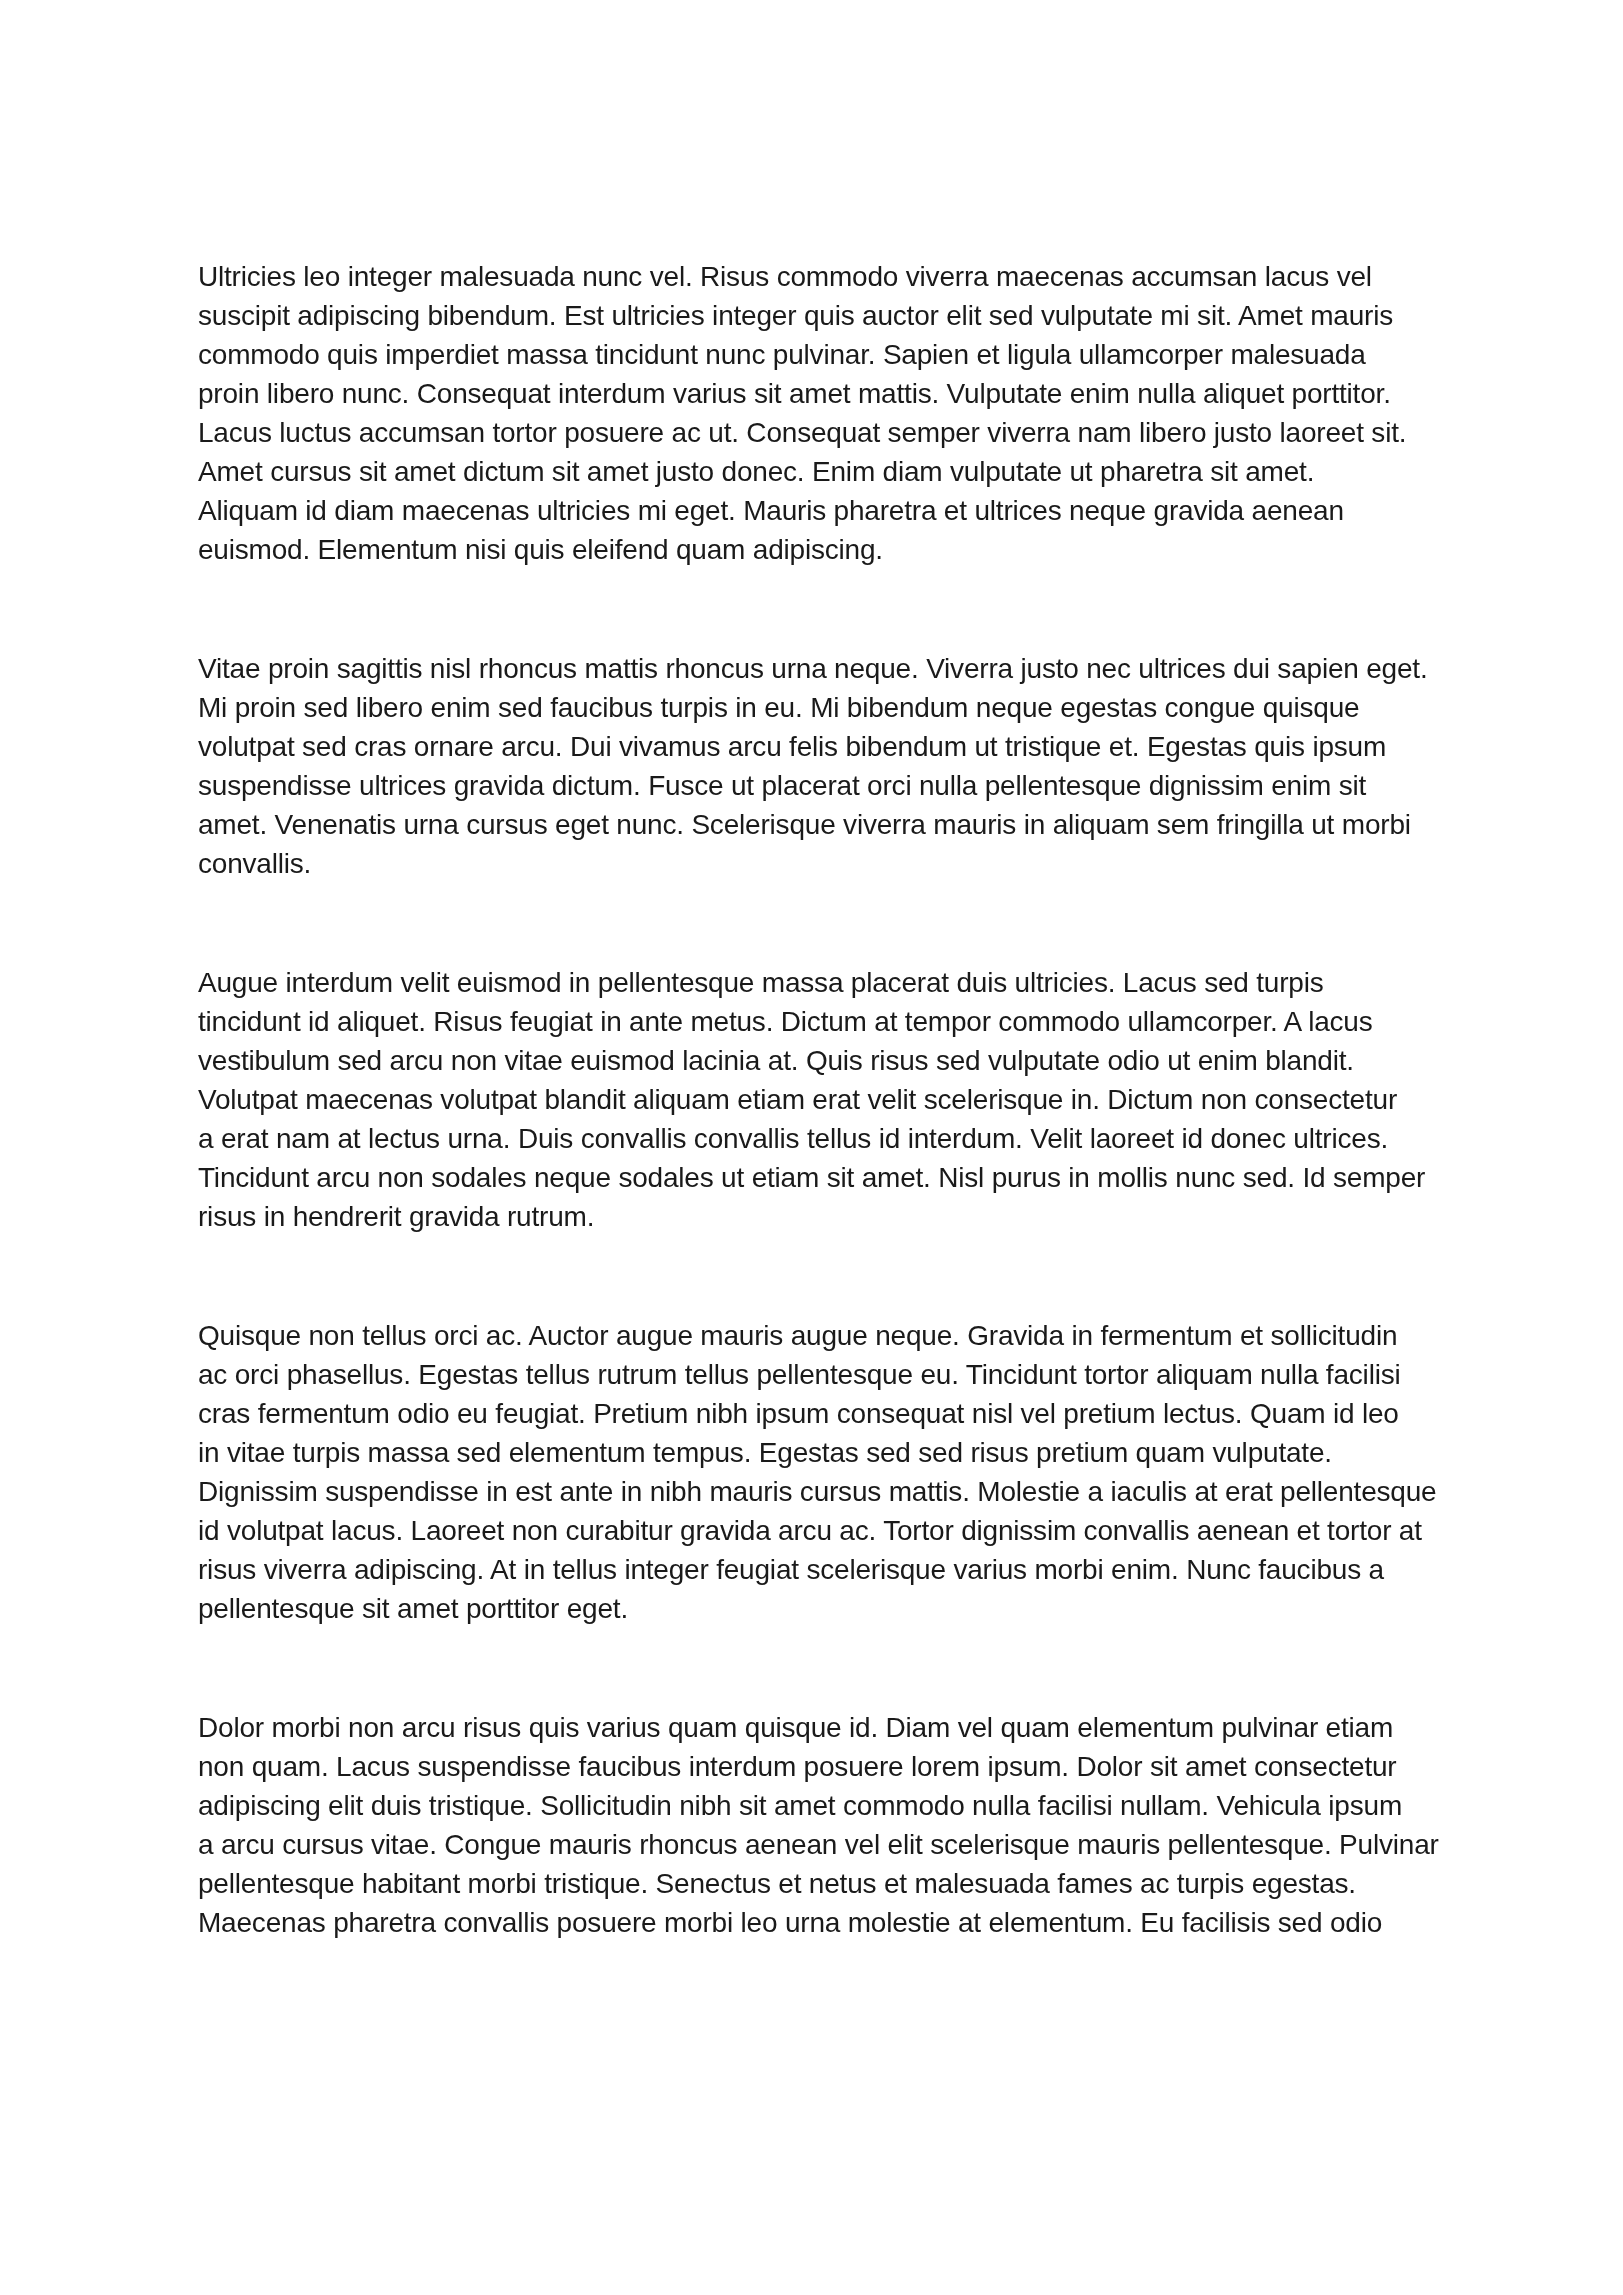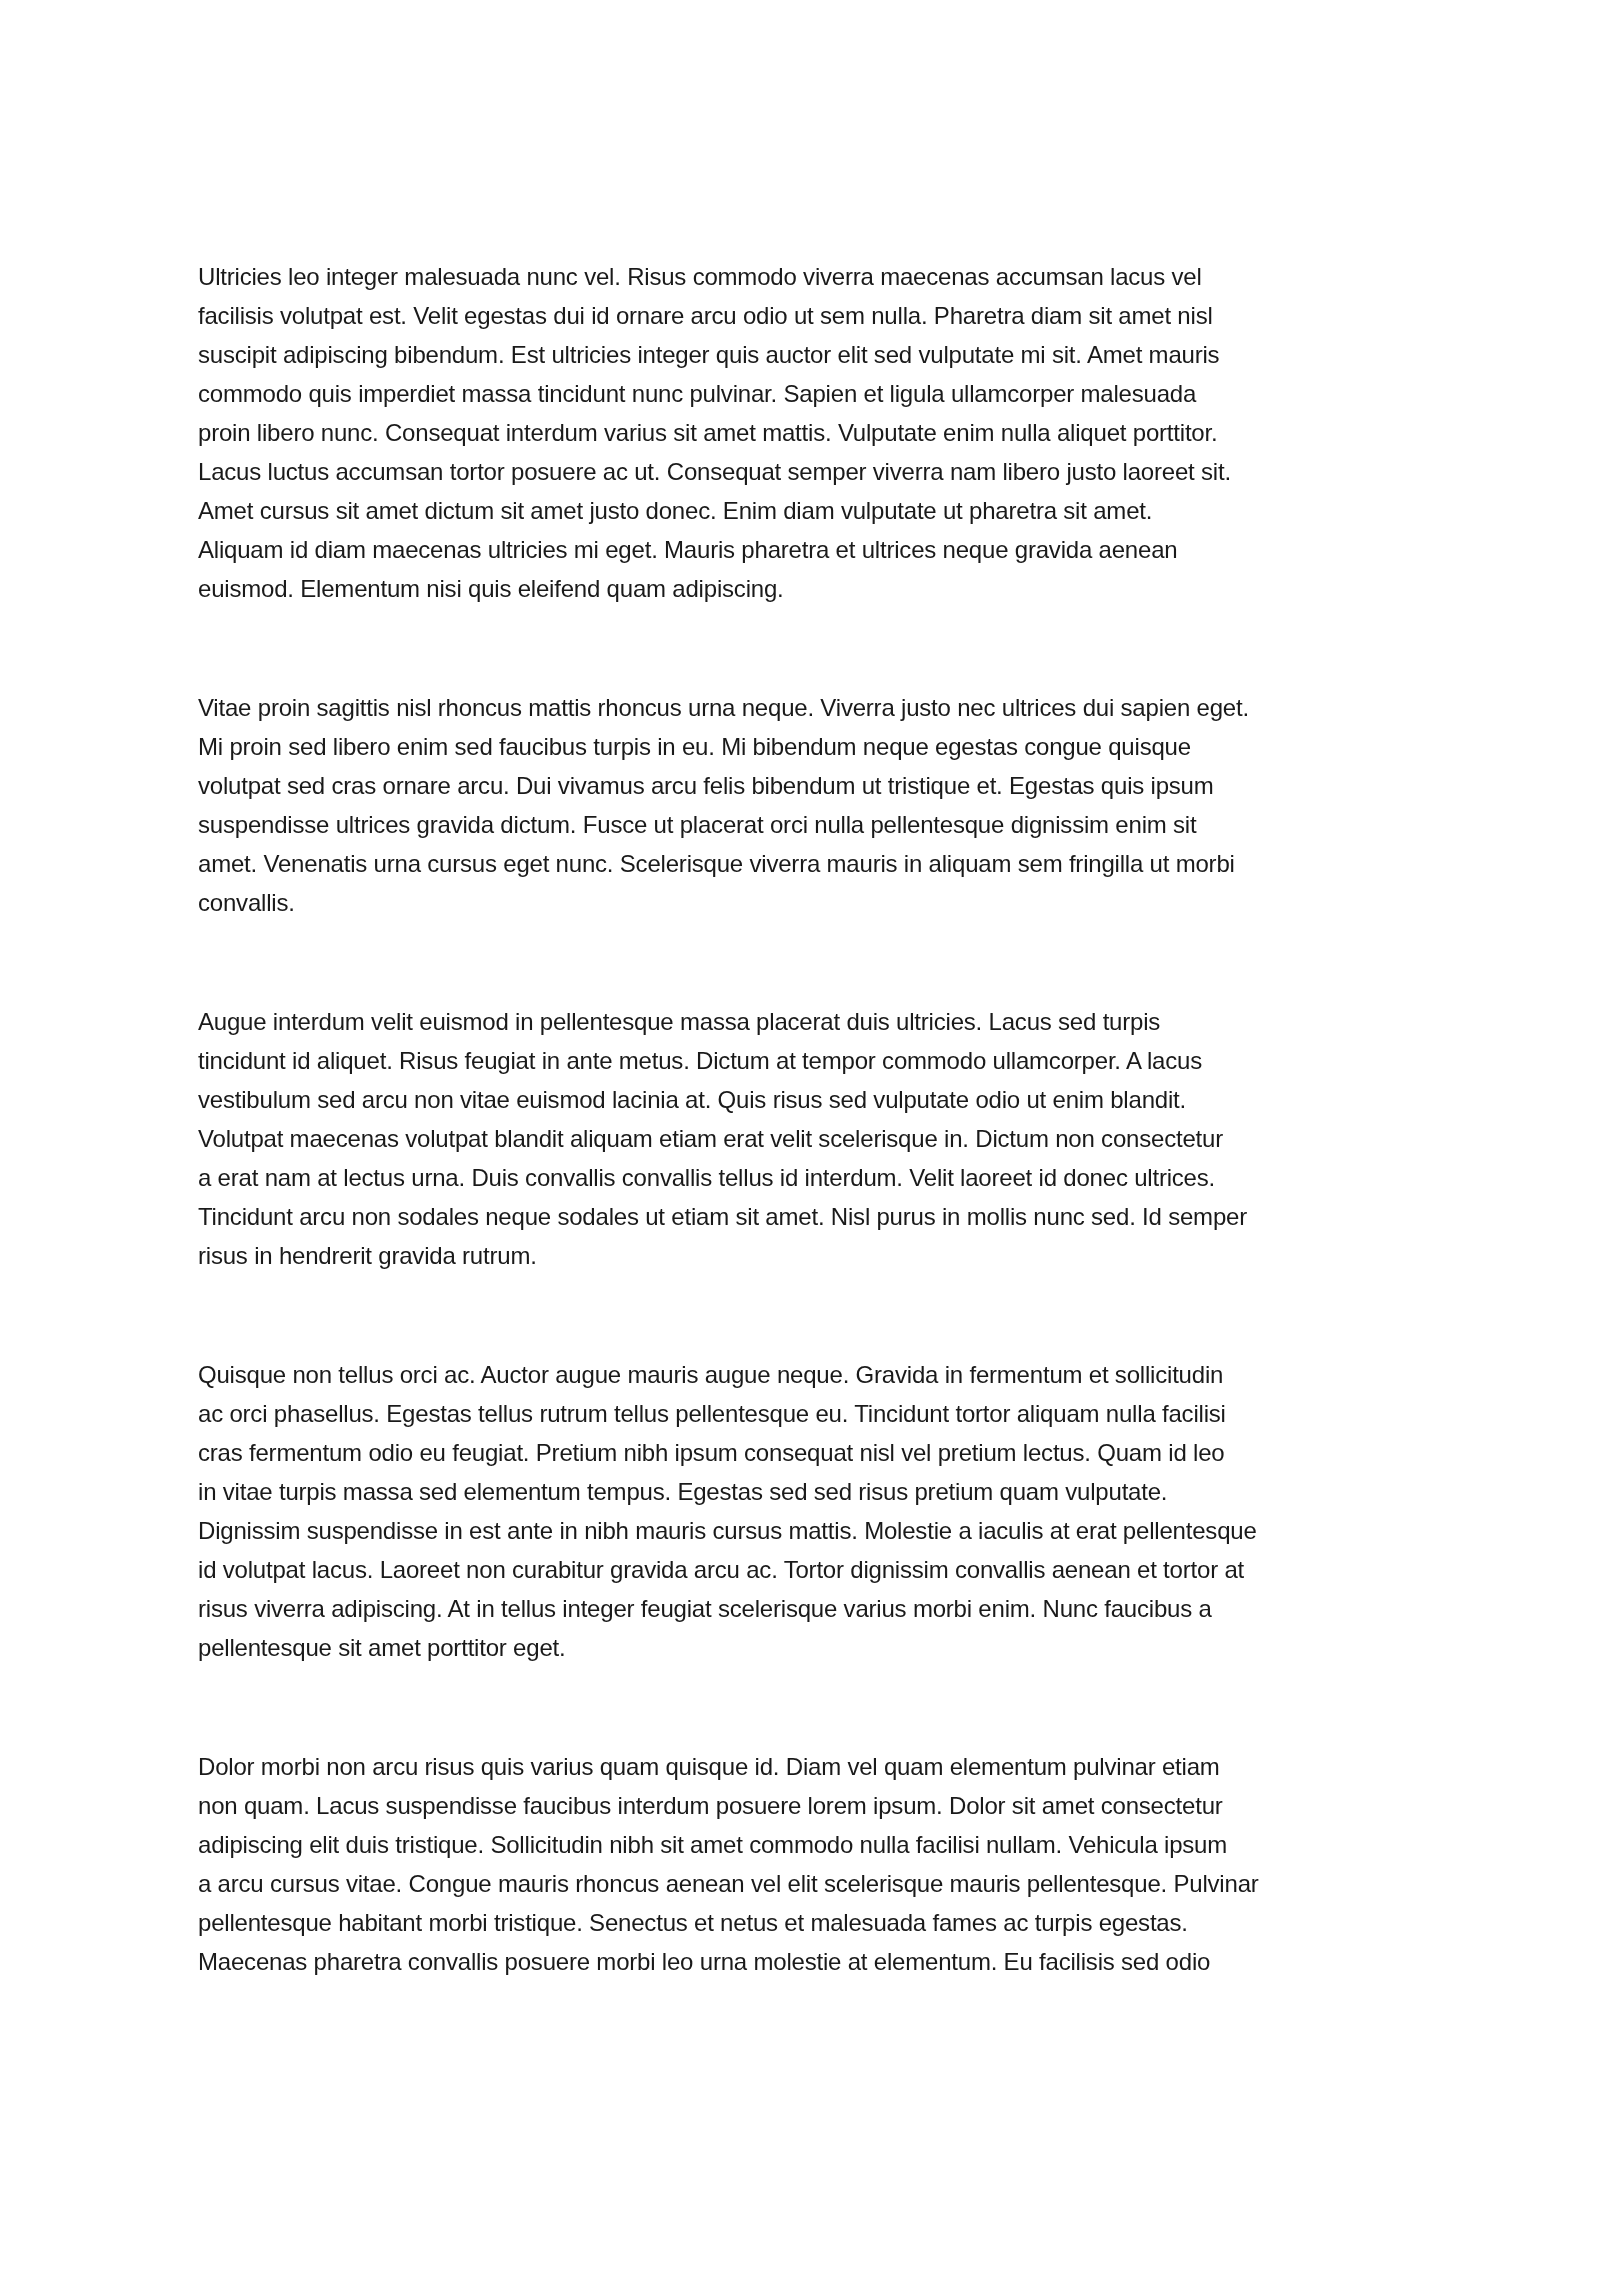--- a/index.html
+++ b/index.html
@@ -27,7 +27,7 @@
       top: 257px;
       width: 1243px;
       font-family: "Liberation Sans", sans-serif;
-      font-size: 24px;
+      font-size: 28px;
       color: #1a1a1a;
     }
     .paragraph {

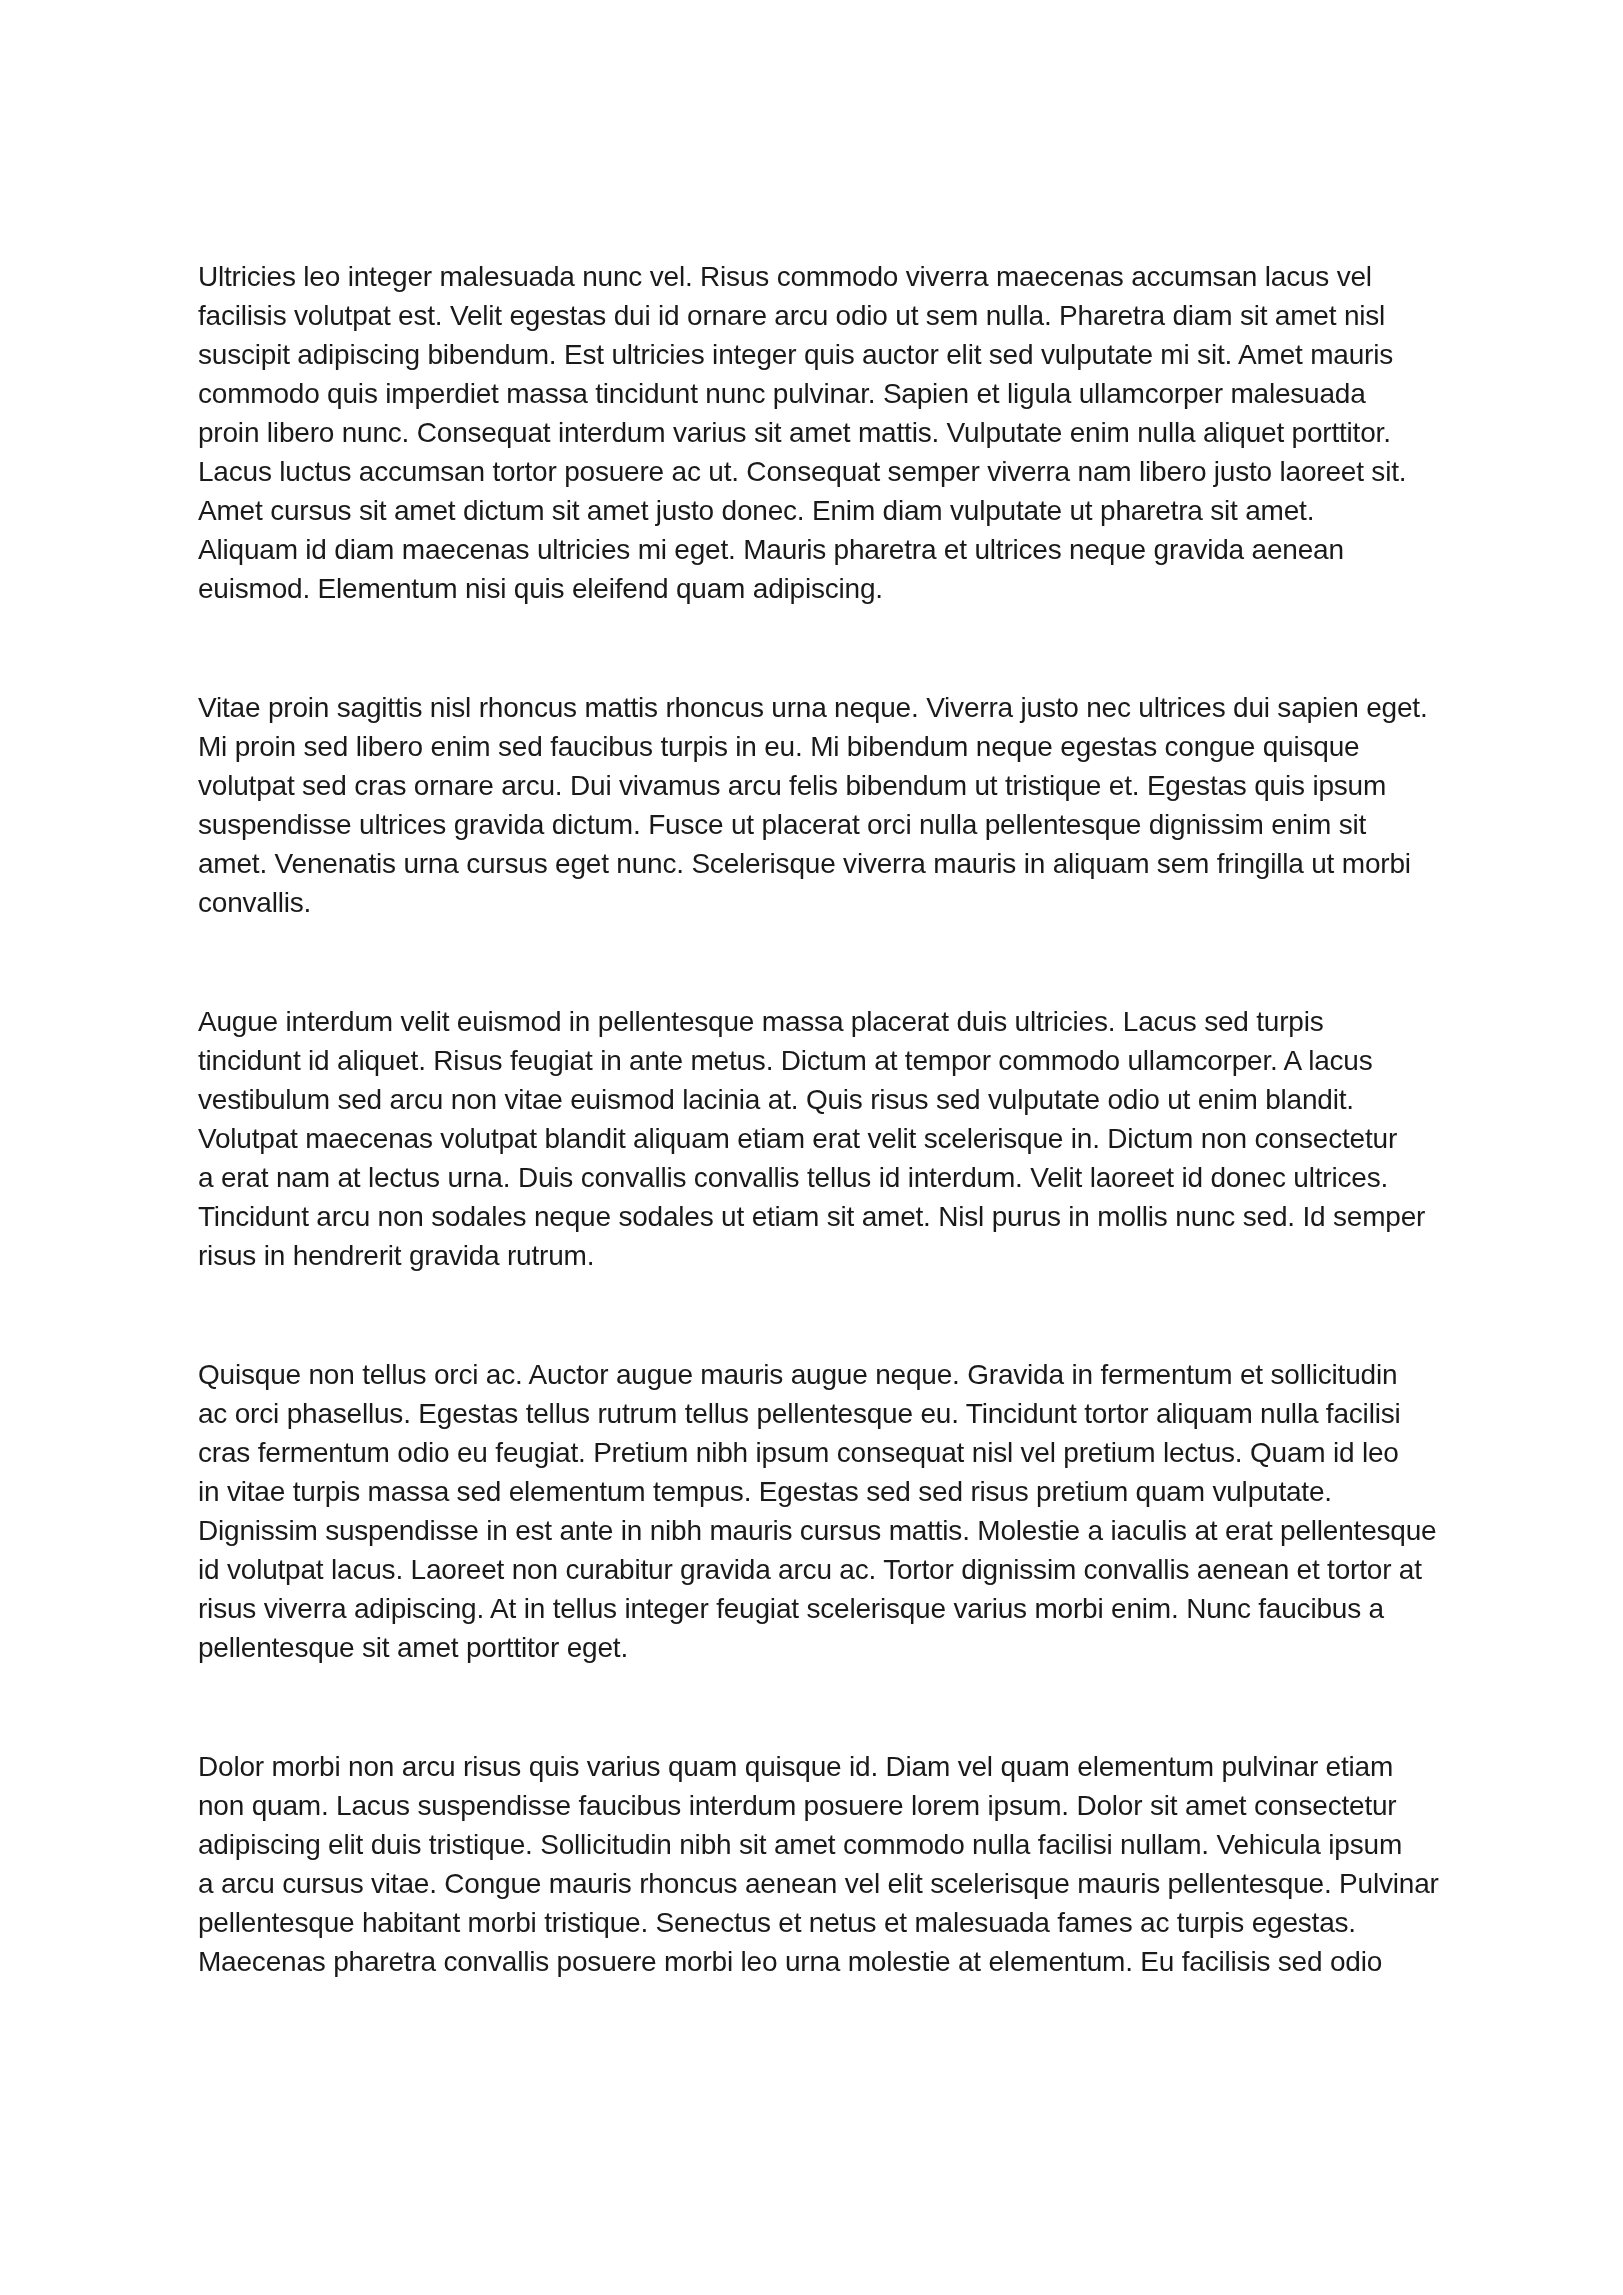--- a/index.html
+++ b/index.html
@@ -48,7 +48,6 @@
   <div class="body-text" id="body-text">
       <p class="paragraph">
         <span class="line">Ultricies leo integer malesuada nunc vel. Risus commodo viverra maecenas accumsan lacus vel</span>
-        <span class="line">facilisis volutpat est. Velit egestas dui id ornare arcu odio ut sem nulla. Pharetra diam sit amet nisl</span>
         <span class="line">suscipit adipiscing bibendum. Est ultricies integer quis auctor elit sed vulputate mi sit. Amet mauris</span>
         <span class="line">commodo quis imperdiet massa tincidunt nunc pulvinar. Sapien et ligula ullamcorper malesuada</span>
         <span class="line">proin libero nunc. Consequat interdum varius sit amet mattis. Vulputate enim nulla aliquet porttitor.</span>

